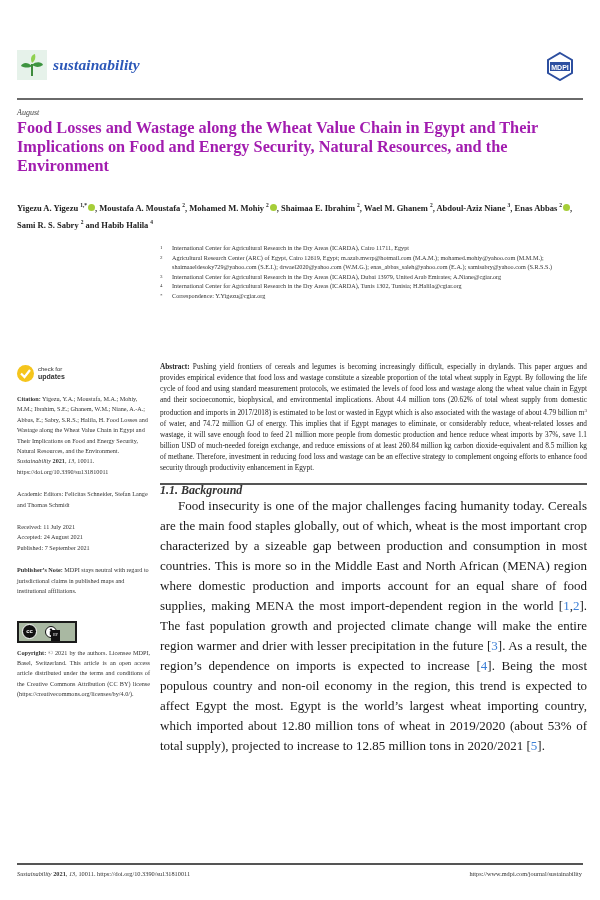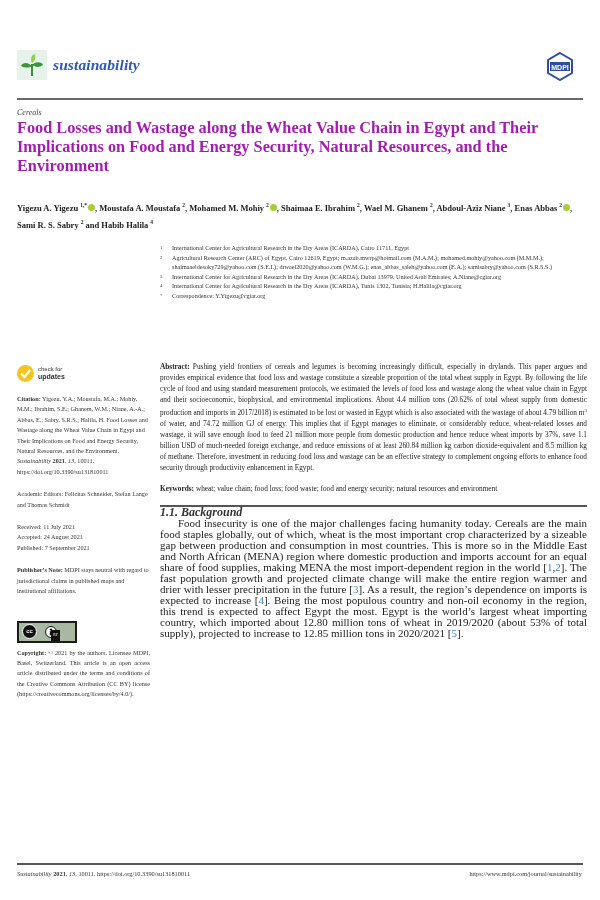--- a/index.html
+++ b/index.html
@@ -78,7 +78,7 @@
 </div>
 <div class="header-rule"></div>
 
-<div class="article-type">Cereals</div>
+<div class="article-type">August</div>
 <h1 class="title">Food Losses and Wastage along the Wheat Value Chain in Egypt and Their Implications on Food and Energy Security, Natural Resources, and the Environment</h1>
 
 <div class="authors" id="authors"><span>Yigezu A. Yigezu</span><sup style="margin-left: 2px;">1,*</sup><span class="orcid"></span><span>, </span><span>Moustafa A. Moustafa</span><sup style="margin-left: 2px;">2</sup><span>, </span><span>Mohamed M. Mohiy</span><sup style="margin-left: 2px;">2</sup><span class="orcid"></span><span>, </span><span>Shaimaa E. Ibrahim</span><sup style="margin-left: 2px;">2</sup><span>, </span><span>Wael M. Ghanem</span><sup style="margin-left: 2px;">2</sup><span>, </span><span>Abdoul-Aziz Niane</span><sup style="margin-left: 2px;">3</sup><span>, </span><span>Enas Abbas</span><sup style="margin-left: 2px;">2</sup><span class="orcid"></span><span>, </span><span>Sami R. S. Sabry</span><sup style="margin-left: 2px;">2</sup><span> and </span><span>Habib Halila</span><sup style="margin-left: 2px;">4</sup><span></span></div>

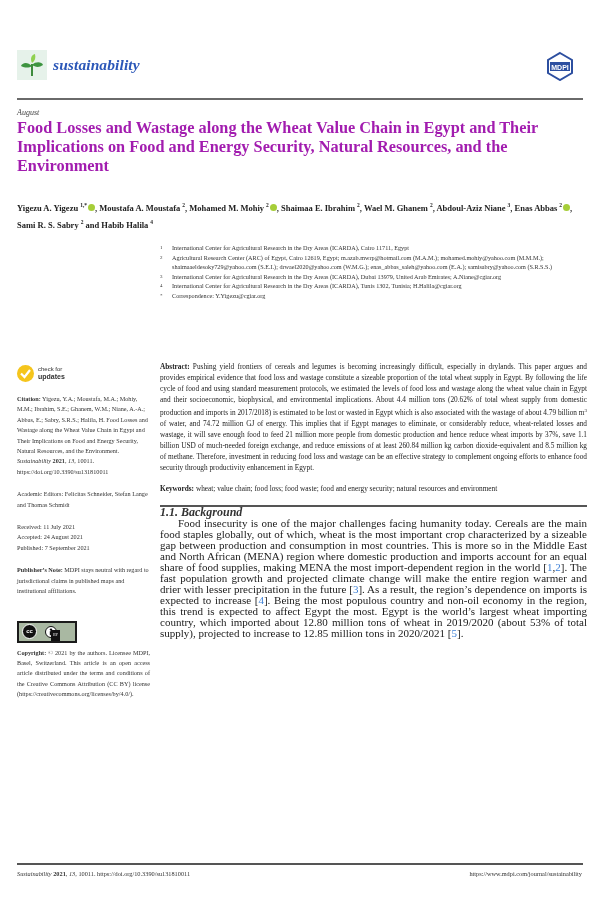--- a/index.html
+++ b/index.html
@@ -156,9 +156,6 @@
     <b>Abstract:</b><span> Pushing yield frontiers of cereals and legumes is becoming increasingly difficult, especially in drylands. This paper argues and provides empirical evidence that food loss and wastage constitute a sizeable proportion of the total wheat supply in Egypt. By following the life cycle of food and using standard measurement protocols, we estimated the levels of food loss and wastage along the wheat value chain in Egypt and their socioeconomic, biophysical, and environmental implications. About 4.4 million tons (20.62% of total wheat supply from domestic production and imports in 2017/2018) is estimated to be lost or wasted in Egypt which is also associated with the wastage of about 4.79 billion m</span><sup style="font-size:5px">3</sup><span> of water, and 74.72 million GJ of energy. This implies that if Egypt manages to eliminate, or considerably reduce, wheat-related losses and wastage, it will save enough food to feed 21 million more people from domestic production and hence reduce wheat imports by 37%, save 1.1 billion USD of much-needed foreign exchange, and reduce emissions of at least 260.84 million kg carbon dioxide-equivalent and 8.5 million kg of methane. Therefore, investment in reducing food loss and wastage can be an effective strategy to complement ongoing efforts to enhance food security through productivity enhancement in Egypt.</span>
   </p>
 
-  <p class="keywords">
-    <b>Keywords:</b><span> wheat; value chain; food loss; food waste; food and energy security; natural resources and environment</span>
-  </p>
 
   <div class="main-rule"></div>
 

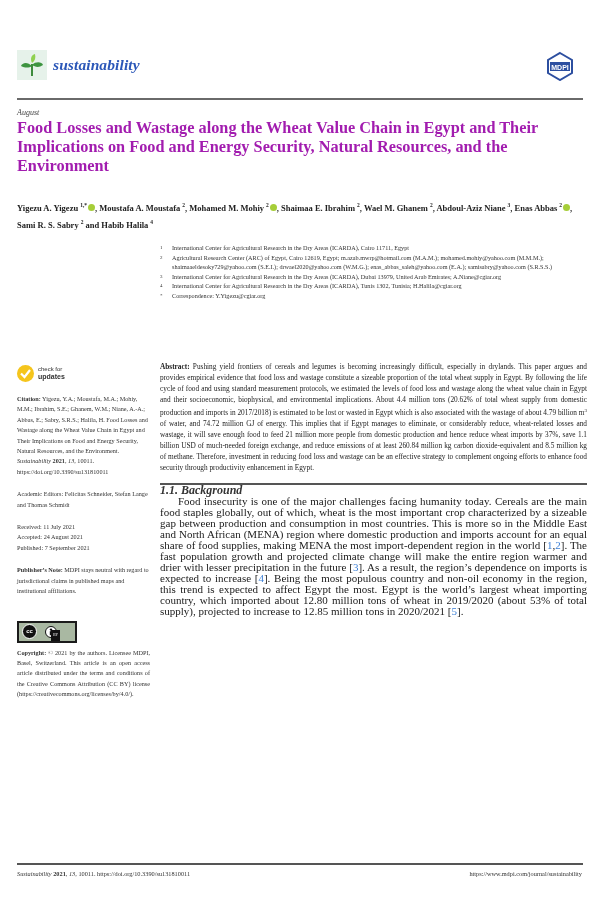--- a/index.html
+++ b/index.html
@@ -46,7 +46,7 @@
   .main-rule { margin-top: 10px; height: 1.5px; background: #555; }
   .section-h { margin-top: 16px; font-weight: bold; font-size: 8.2px; line-height: 11px; color: #111; }
   .subsection-h { font-style: italic; font-size: 12px; line-height: 11px; color: #333; }
-  .body-text { font-size: 11px; line-height: 11px; text-align: justify; text-indent: 18px; color: #1a1a1a; }
+  .body-text { font-size: 13px; line-height: 20px; text-align: justify; text-indent: 18px; color: #1a1a1a; }
   .ref { color: #3b7fd6; }
 
   .footer-rule { position: absolute; left: 17px; top: 863px; width: 566px; height: 1.5px; background: #555; }

